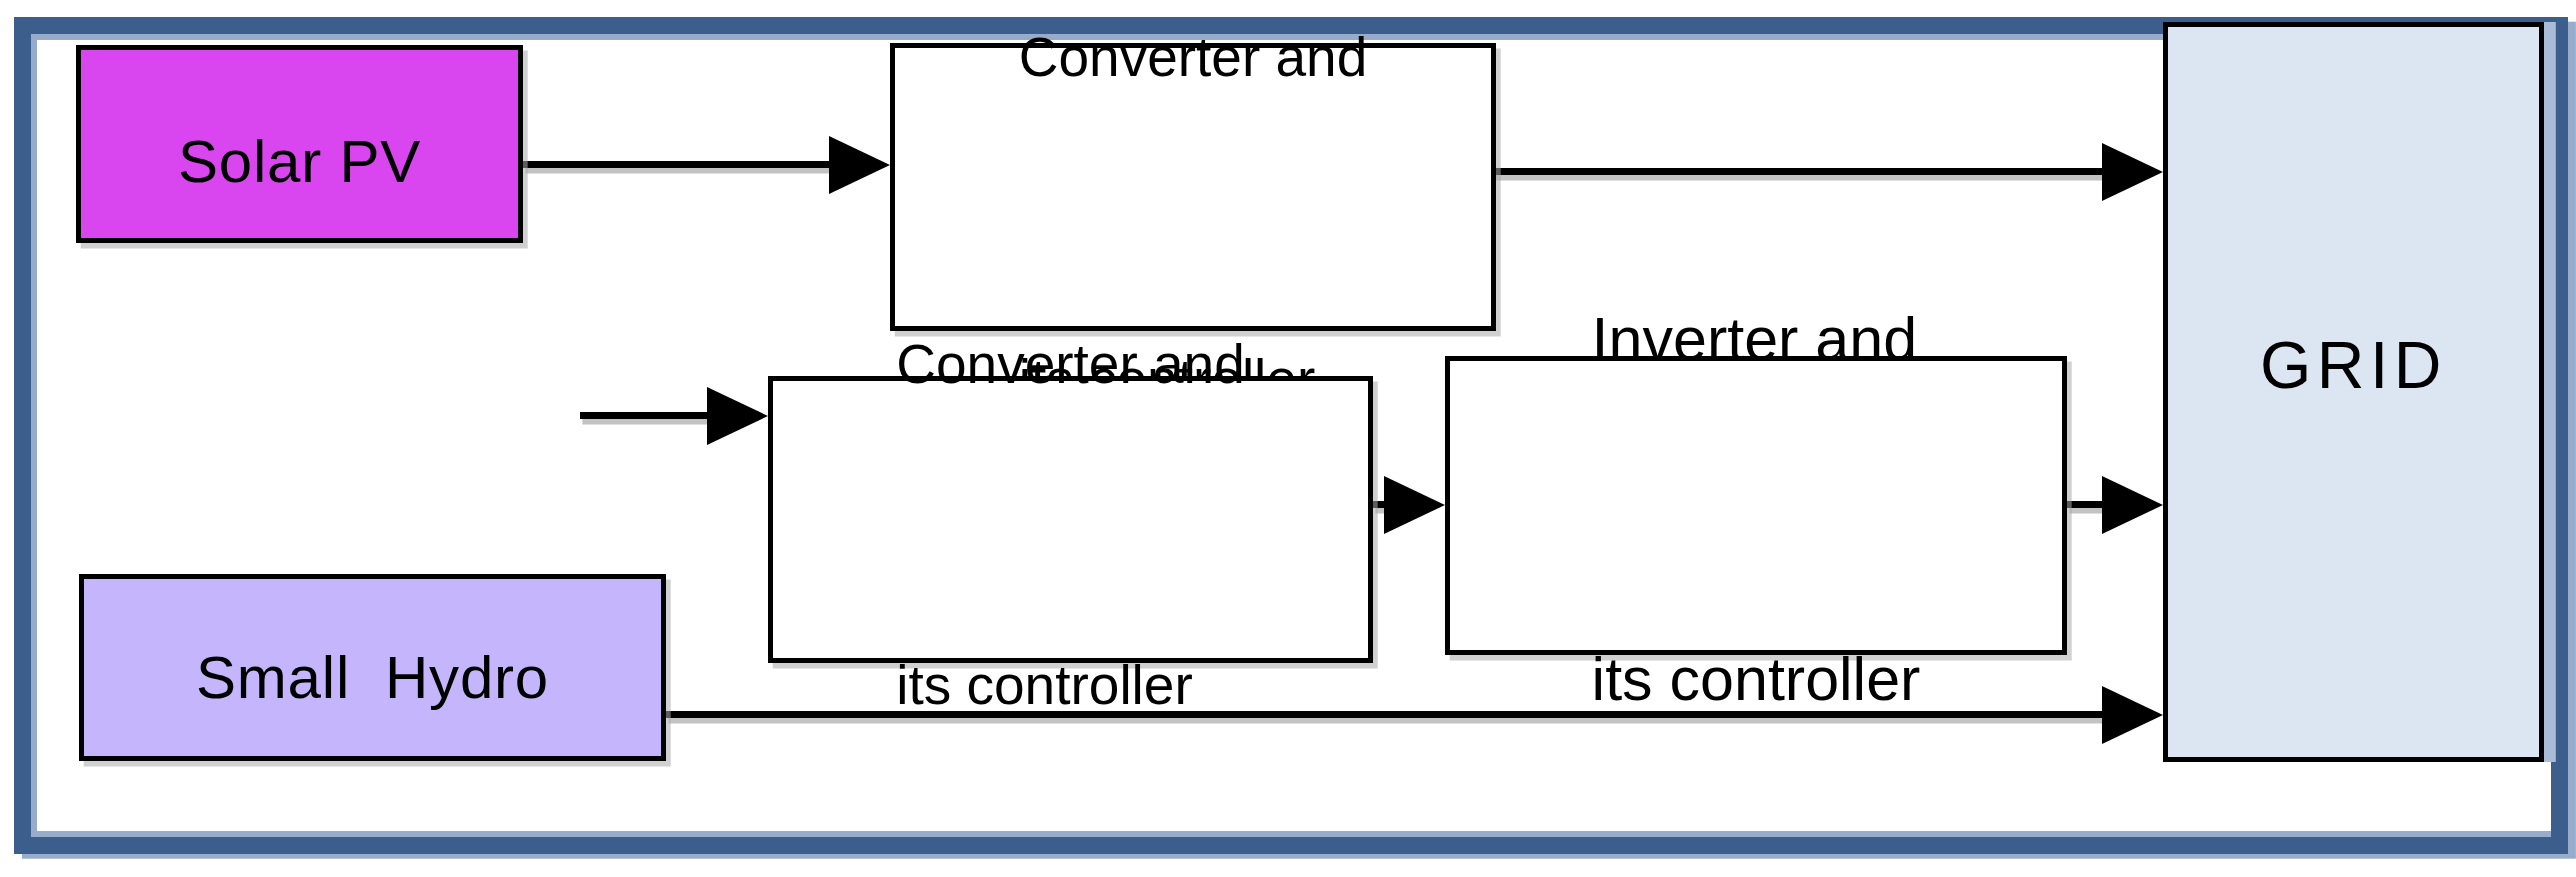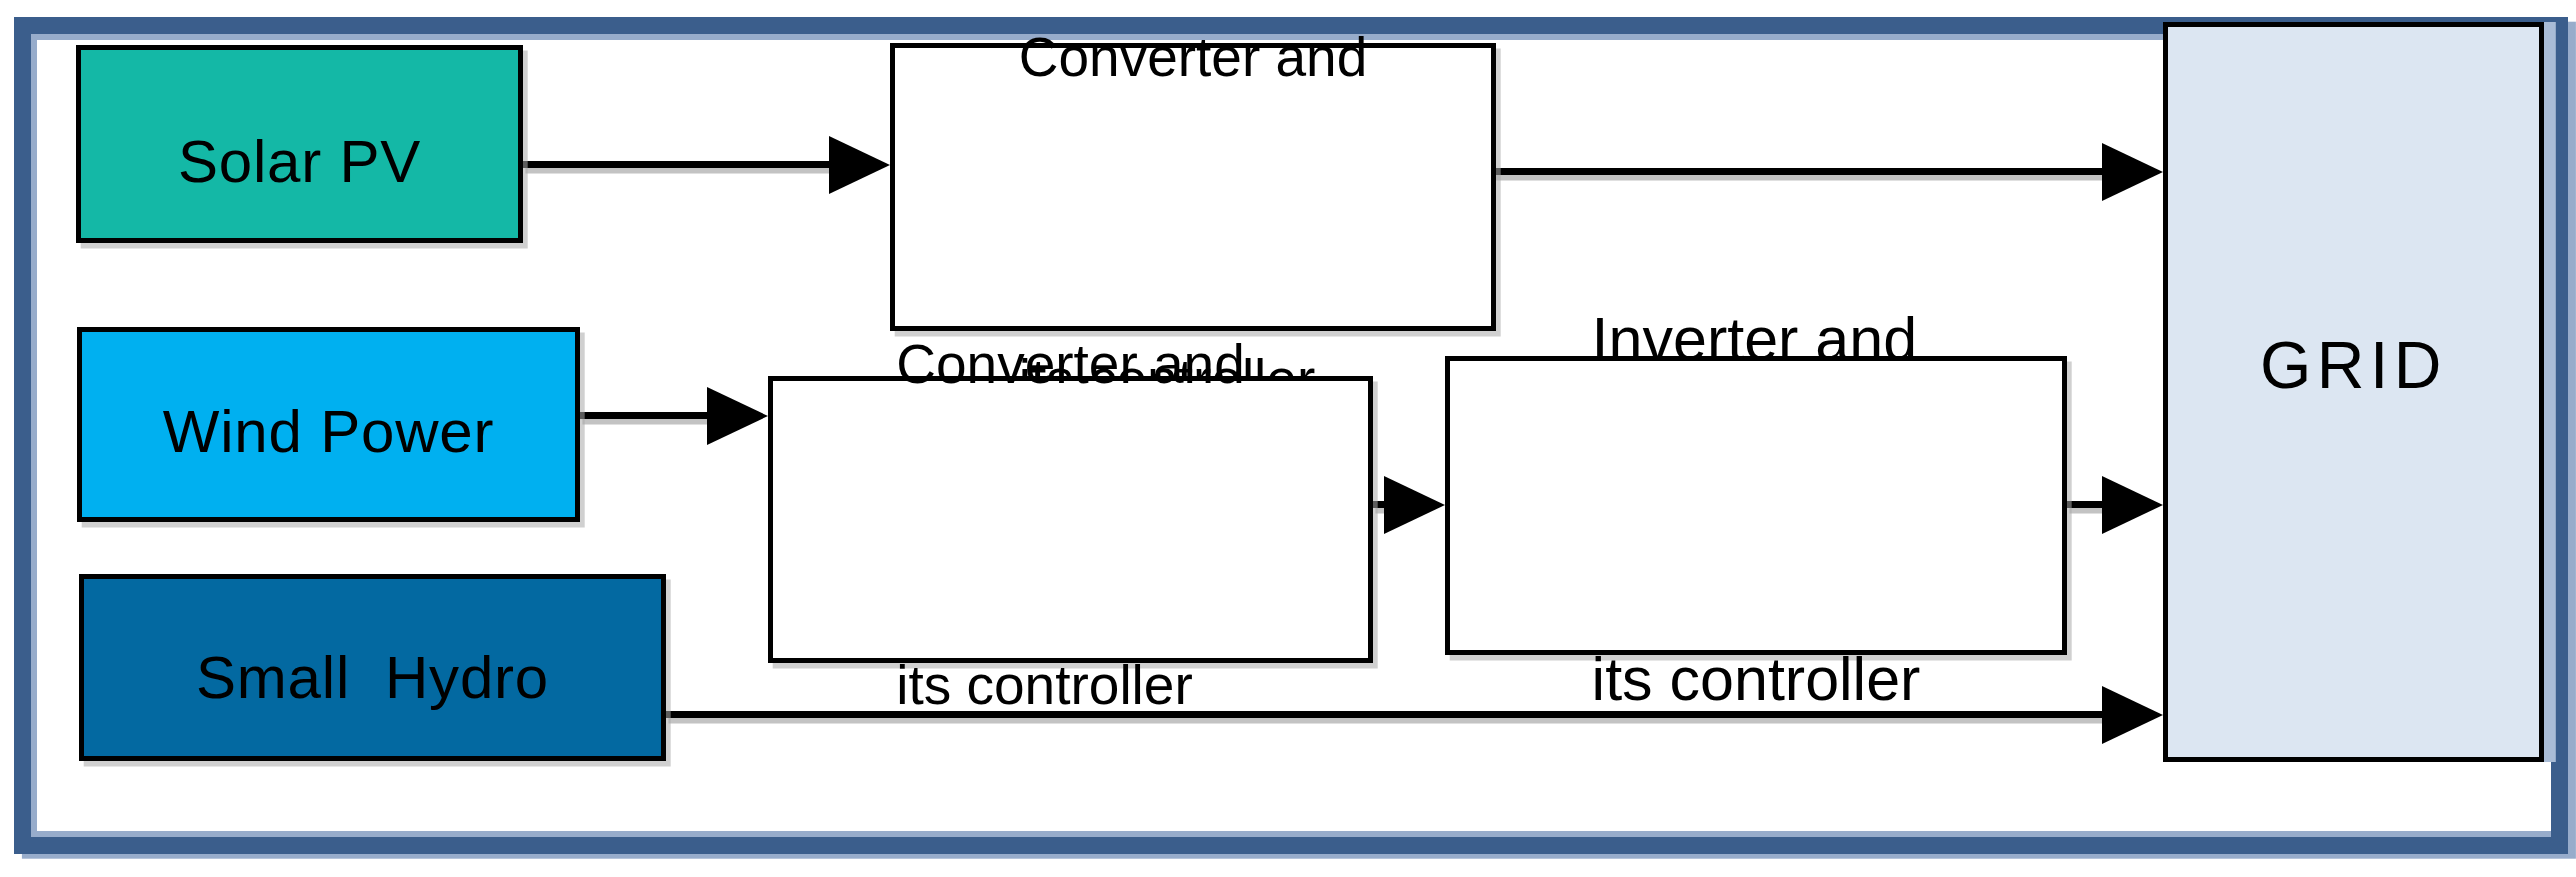--- a/index.html
+++ b/index.html
@@ -44,7 +44,7 @@
     box-shadow: 4.7px 5.5px 0 rgba(170,170,170,0.55);
   }
 
-  #box-solar   { left:  76px; top:  45px; width: 447px; height: 198px; background: #14b8a6; padding-top: 35px; }
+  #box-solar   { left:  76px; top:  45px; width: 447px; height: 198px; background: #d946ef; padding-top: 35px; }
   #box-wind    { left:  77px; top: 327px; width: 503px; height: 195px; background: #00B0F0; padding-top: 14px; }
   #box-hydro   { left: 79px; top: 574px; width: 587px; height: 187px; background: #0369a1; padding-top: 20.5px; }
 

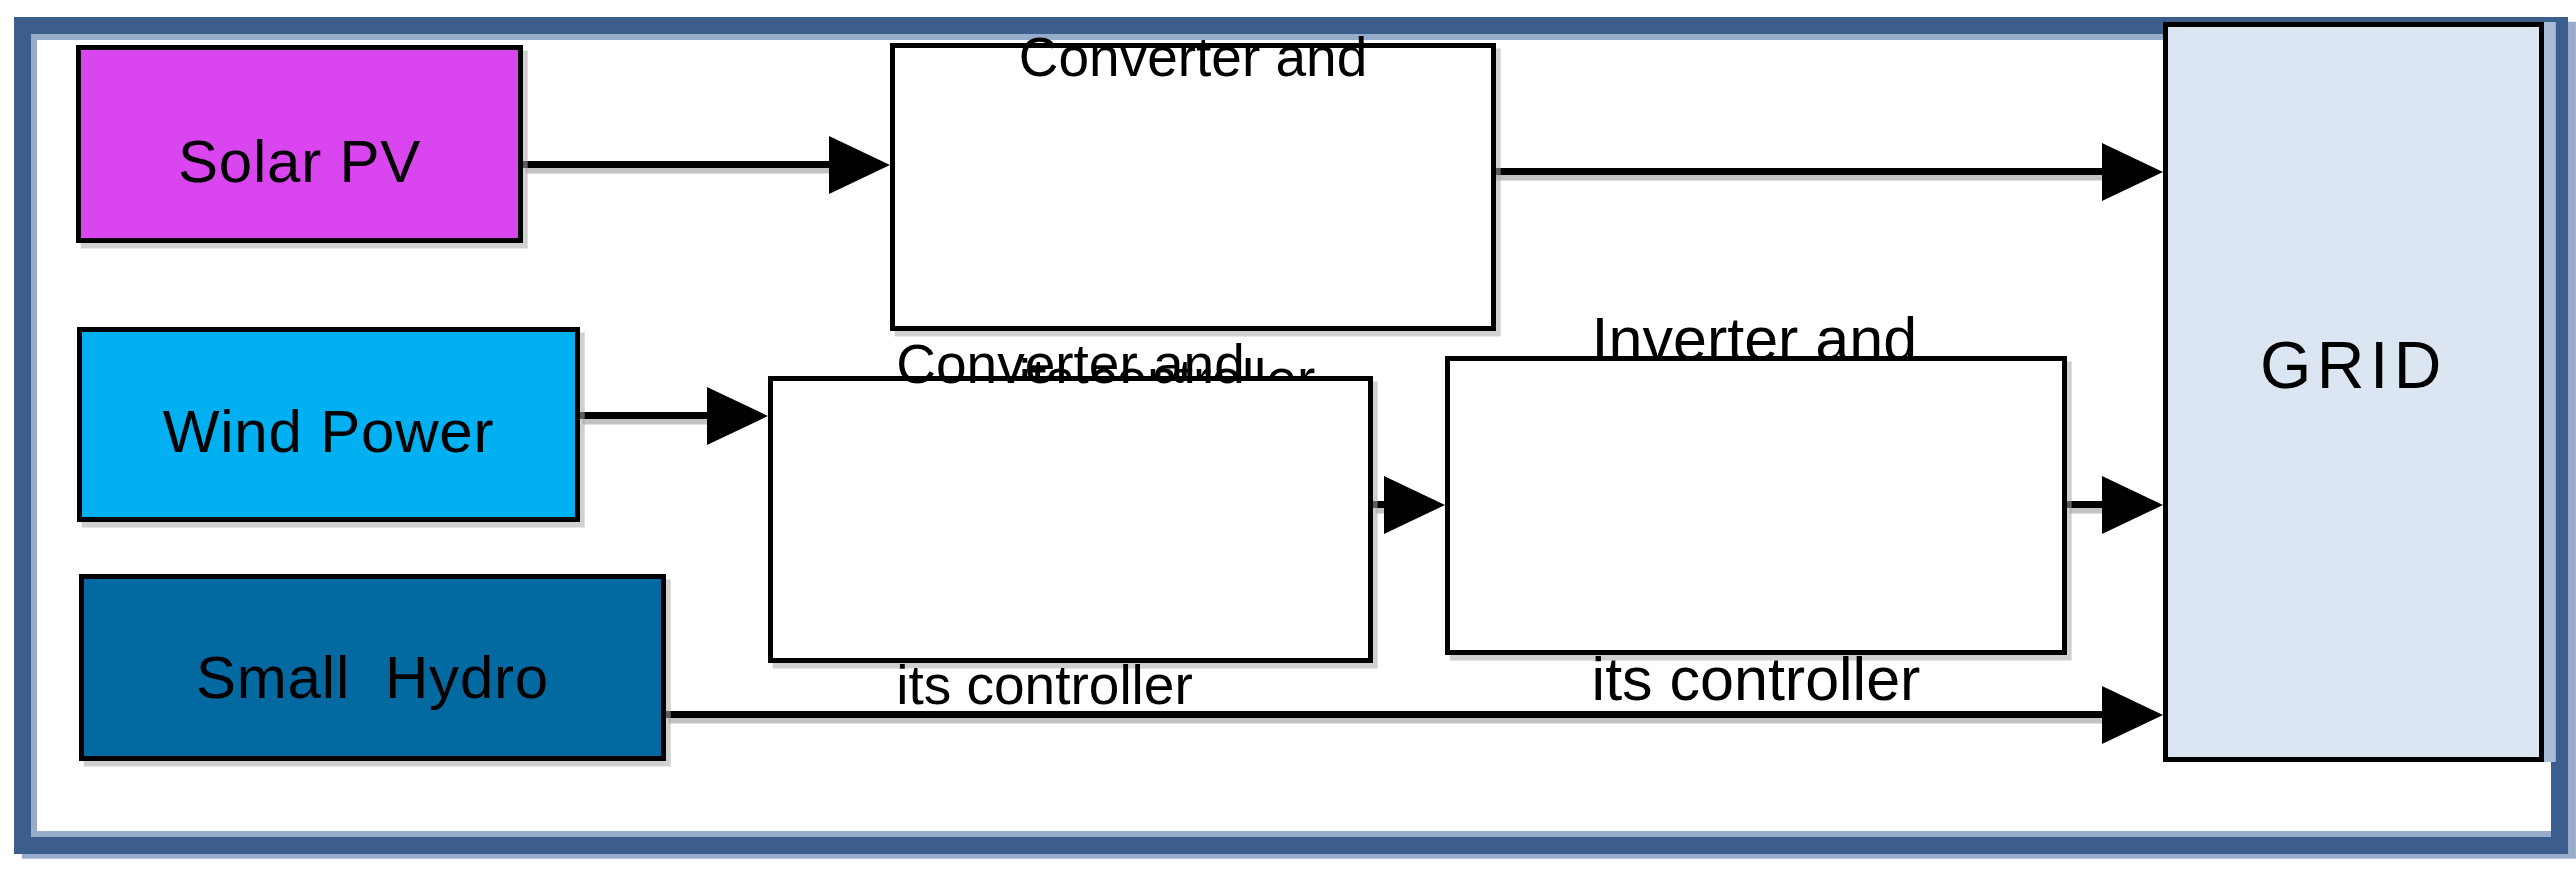--- a/index.html
+++ b/index.html
@@ -140,9 +140,6 @@
   <div class="box" id="box-solar">
     <span class="src-label">Solar PV</span>
   </div>
-  <div class="box" id="box-wind">
-    <span class="src-label">Wind Power</span>
-  </div>
   <div class="box" id="box-hydro">
     <span class="src-label">Small  Hydro</span>
   </div>

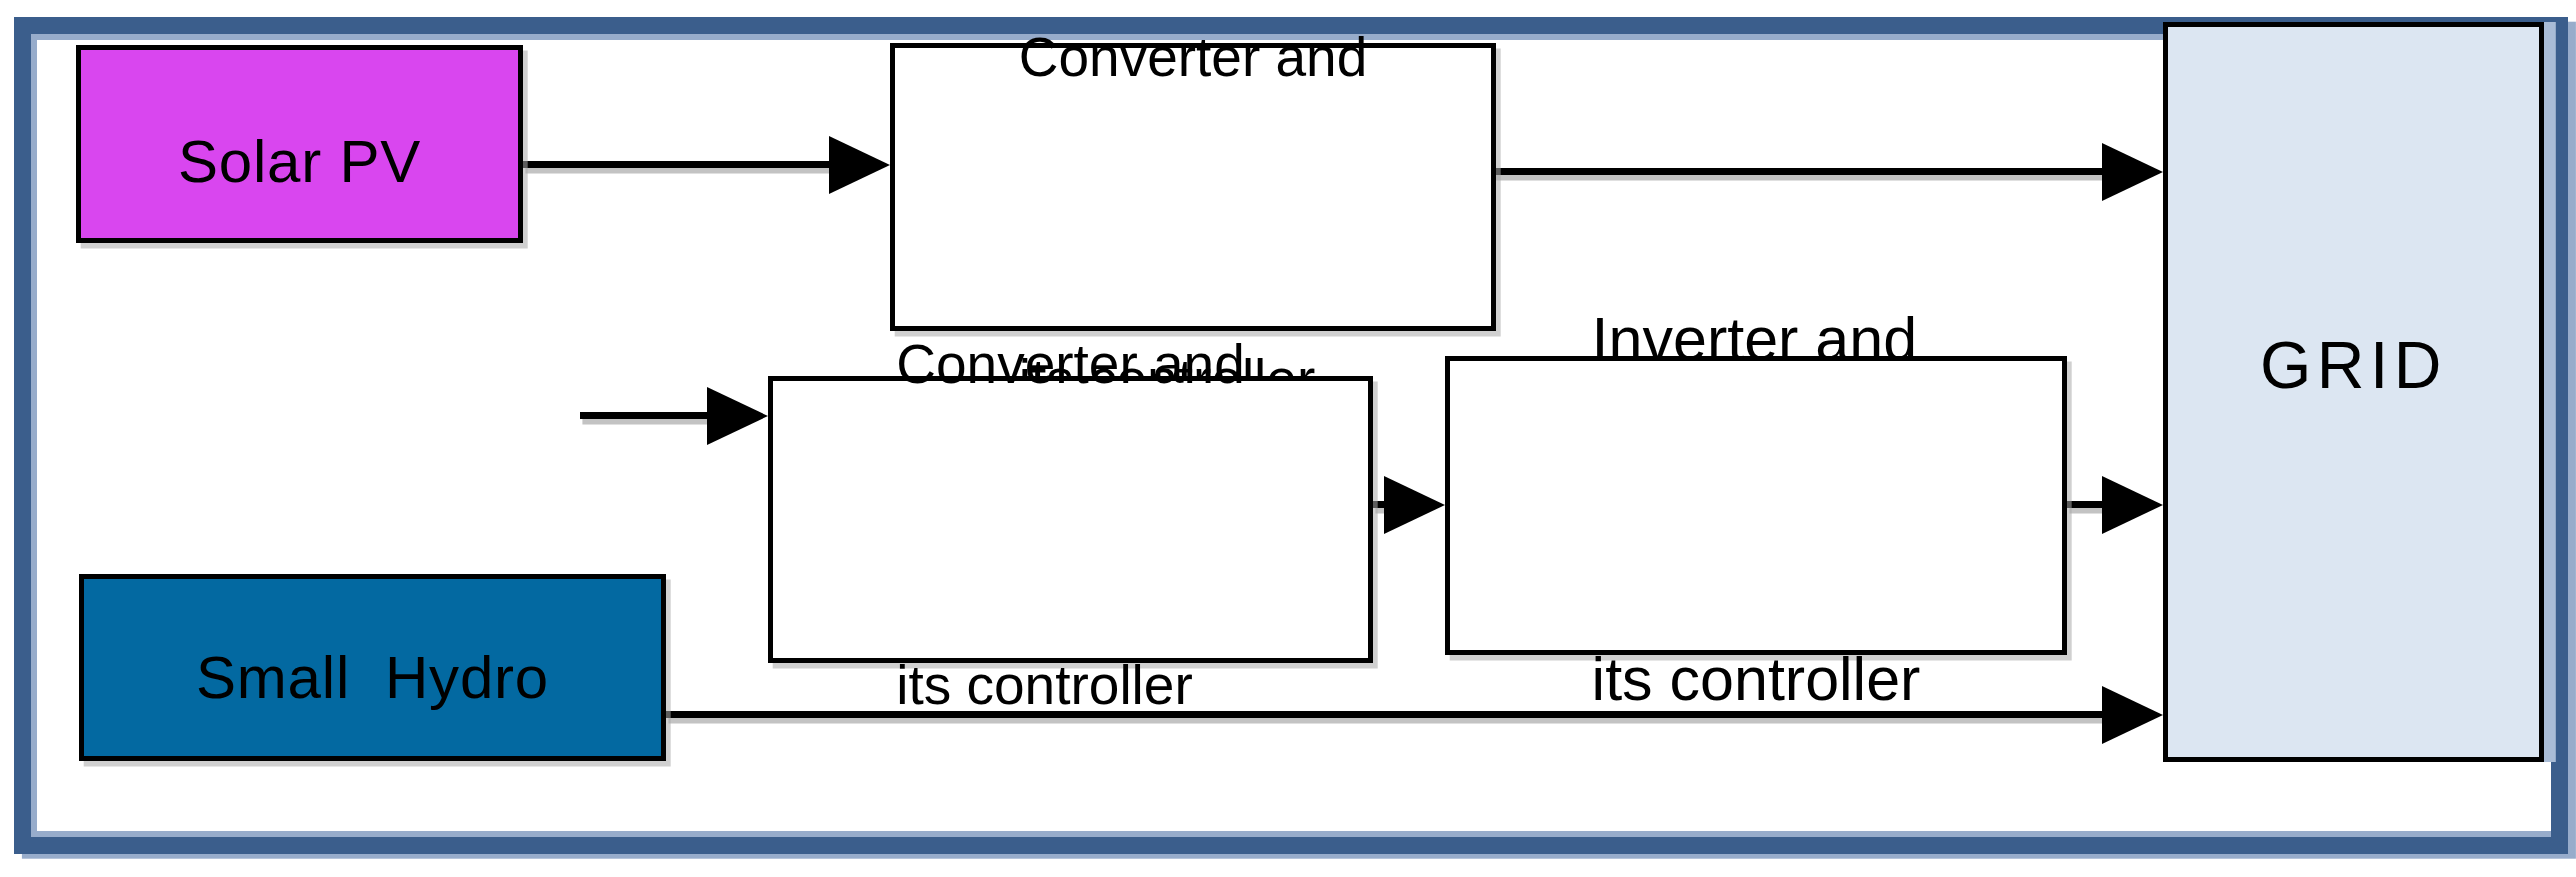--- a/index.html
+++ b/index.html
@@ -46,7 +46,7 @@
 
   #box-solar   { left:  76px; top:  45px; width: 447px; height: 198px; background: #d946ef; padding-top: 35px; }
   #box-wind    { left:  77px; top: 327px; width: 503px; height: 195px; background: #00B0F0; padding-top: 14px; }
-  #box-hydro   { left: 79px; top: 574px; width: 587px; height: 187px; background: #0369a1; padding-top: 20.5px; }
+  #box-hydro   { left: 79px; top: 574px; width: 587px; height: 187px; background: #c4b5fd; padding-top: 20.5px; }
 
   #box-conv1   { left: 890px; top:  43px; width: 606px; height: 288px; background: #ffffff; padding-top: 63px; }
   #box-conv2   { left:  768px; top: 376px; width: 605px; height: 287px; background: #ffffff; padding-top: 11px; }

